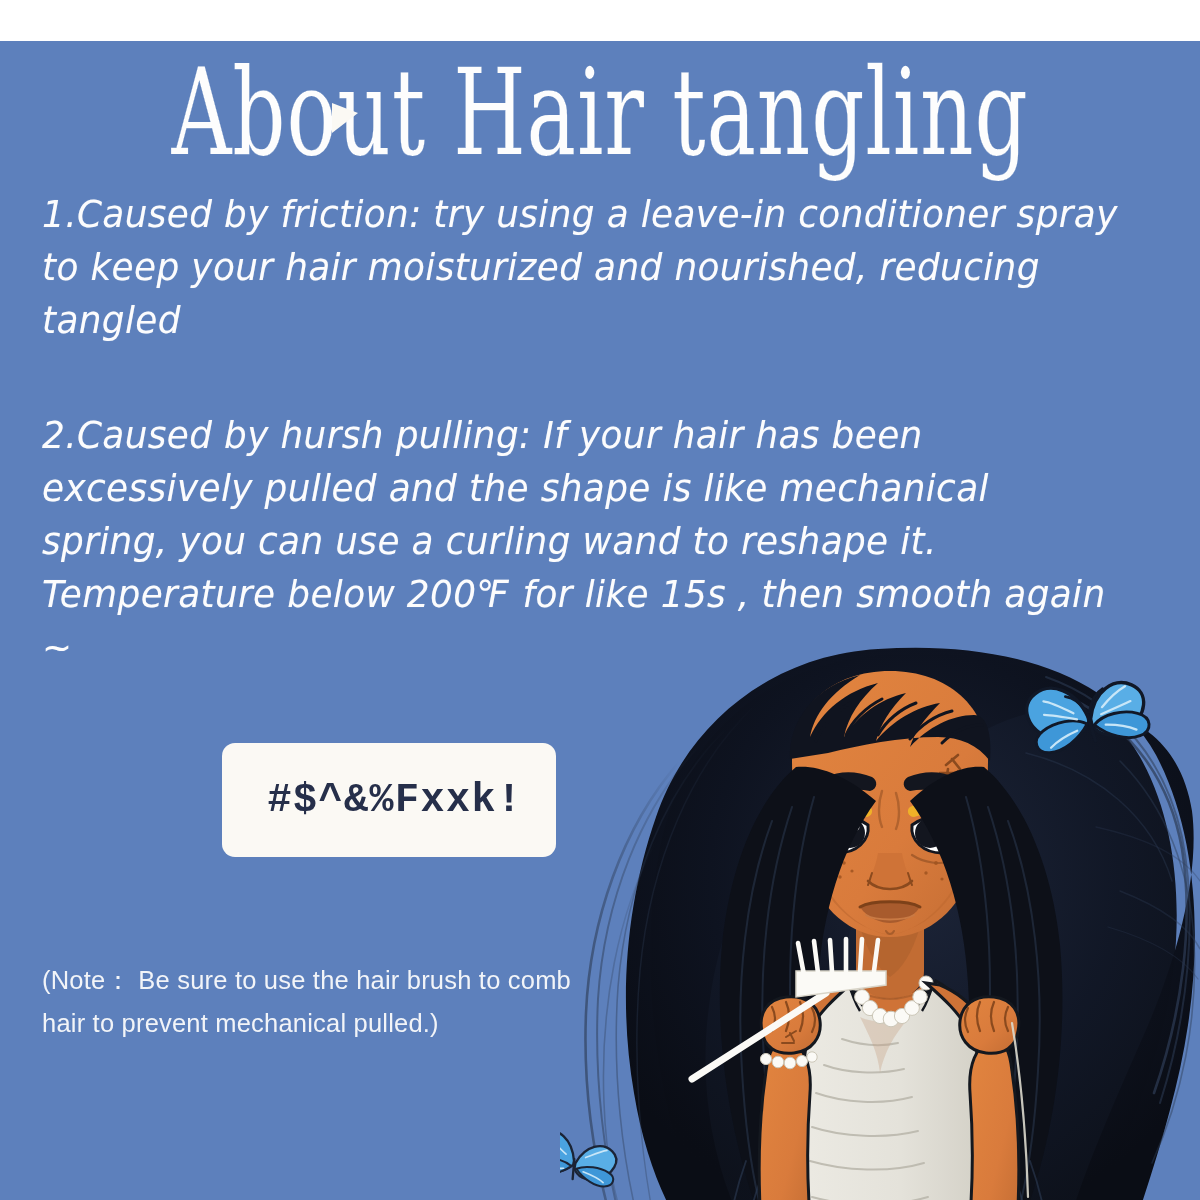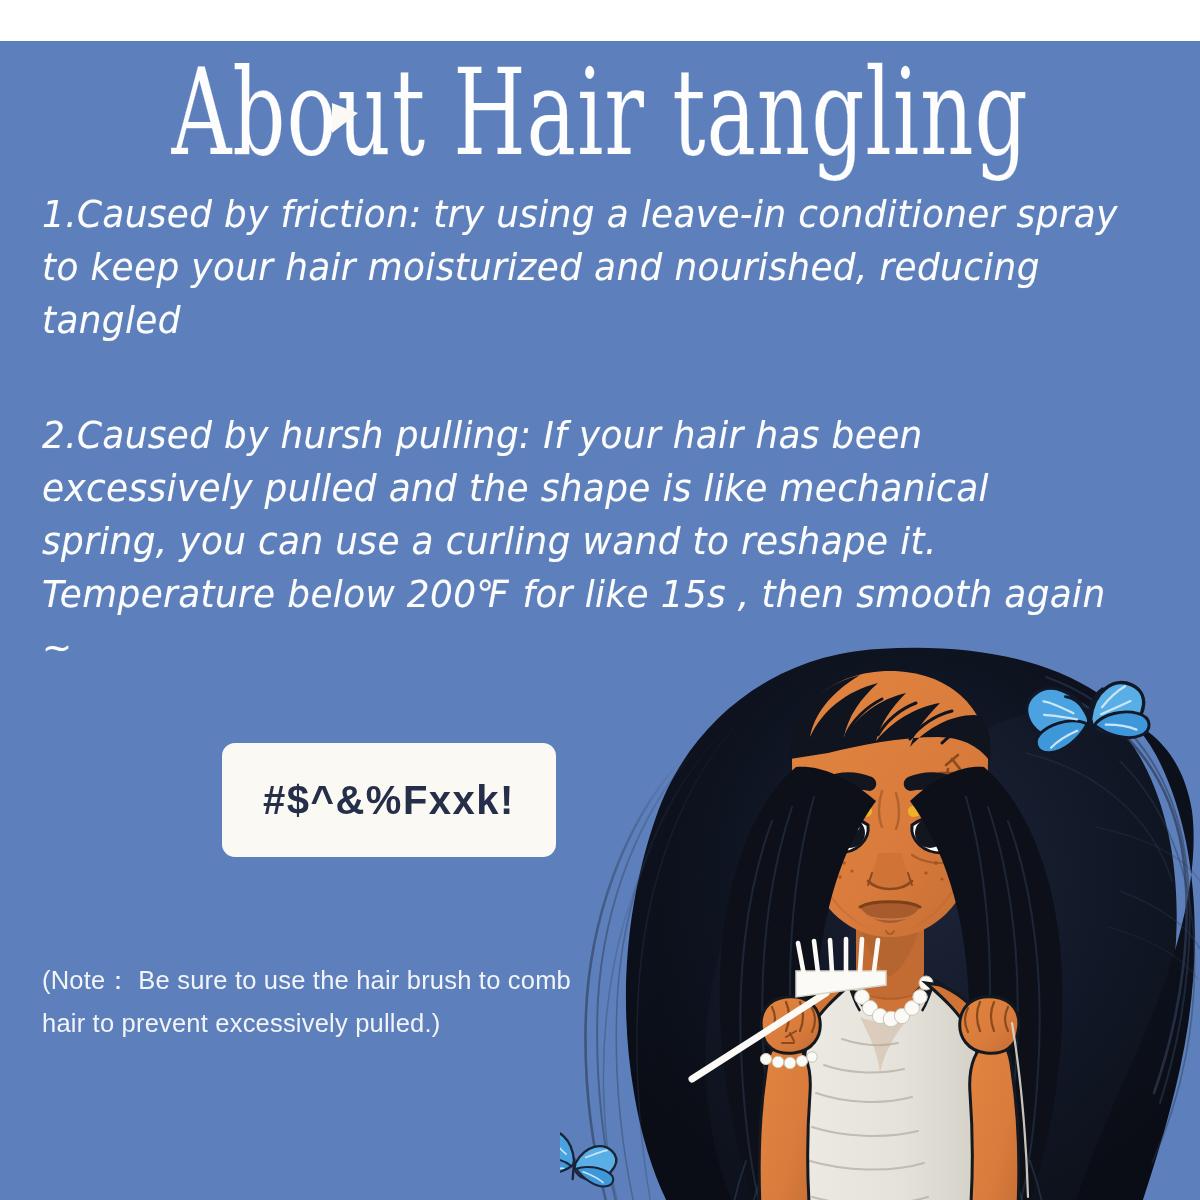--- a/index.html
+++ b/index.html
@@ -74,7 +74,7 @@
   }
   .bubble-text {
     position: absolute;
-    left: 0;
+    left: 6px;
     top: 0;
     width: 334px;
     height: 114px;
@@ -82,7 +82,7 @@
     align-items: center;
     justify-content: center;
     color: #262f4a;
-    font-family: Liberation Sans, sans-serif;
+    font-family: Liberation Mono, monospace;
     font-size: 40px;
     font-weight: bold;
     letter-spacing: 1.5px;

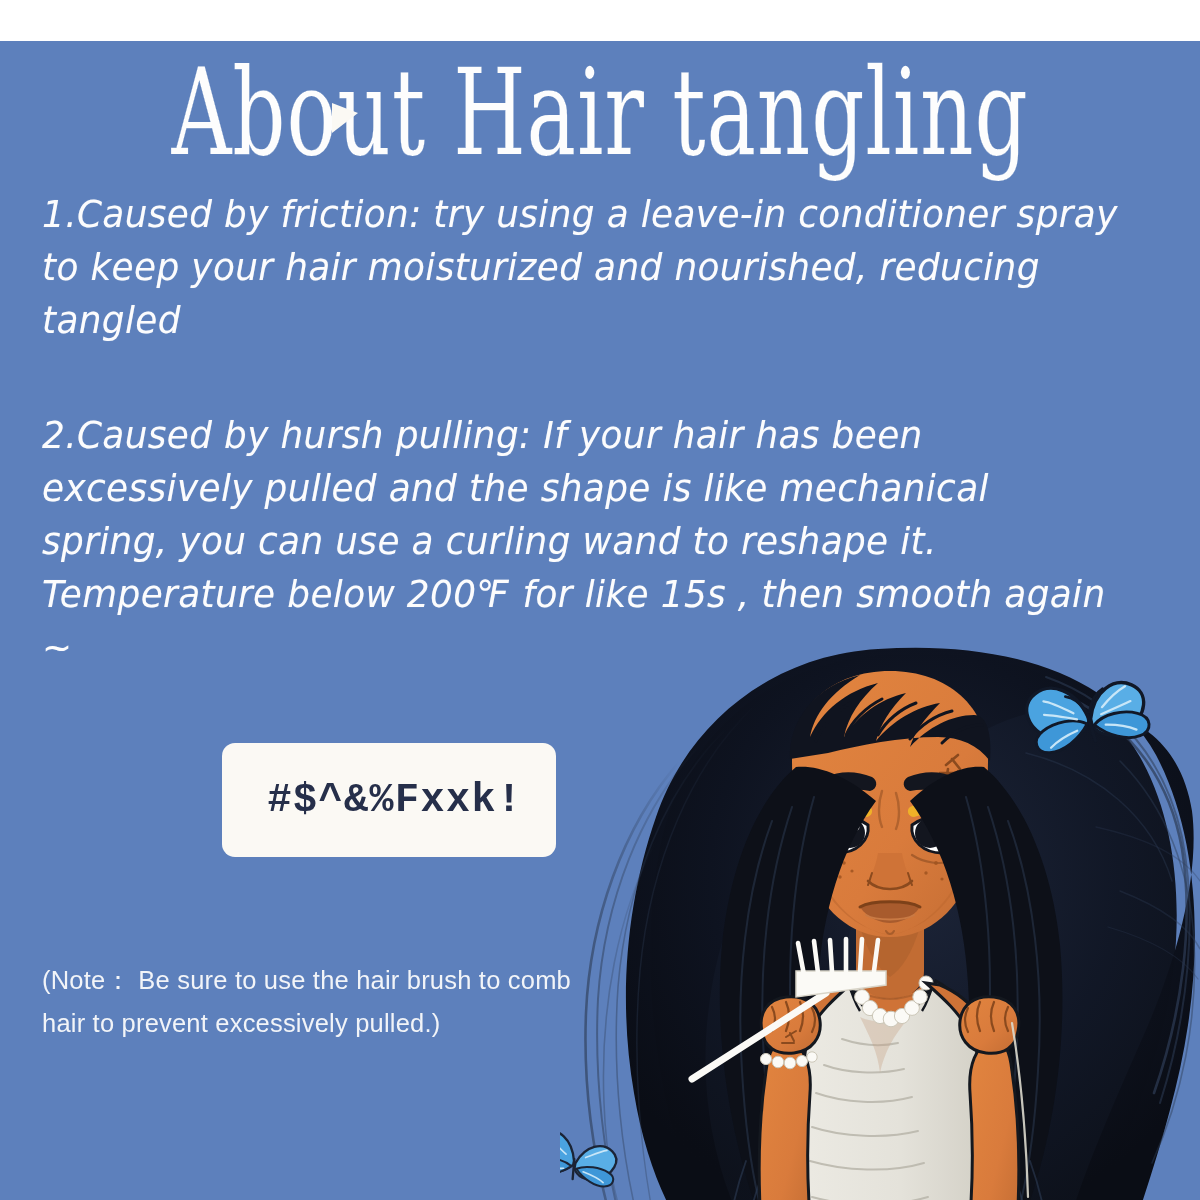--- a/index.html
+++ b/index.html
@@ -139,7 +139,7 @@
   </div>
   <div class="bubble-tail"></div>
 
-  <div class="note">(Note： Be sure to use the hair brush to comb hair to prevent excessively pulled.)</div>
+  <div class="note">(Note： Be sure to use the hair brush to comb hair to prevent mechanical pulled.)</div>
 
   <div id="illustration">
     <svg width="640" height="600" viewBox="0 0 640 600" xmlns="http://www.w3.org/2000/svg">

